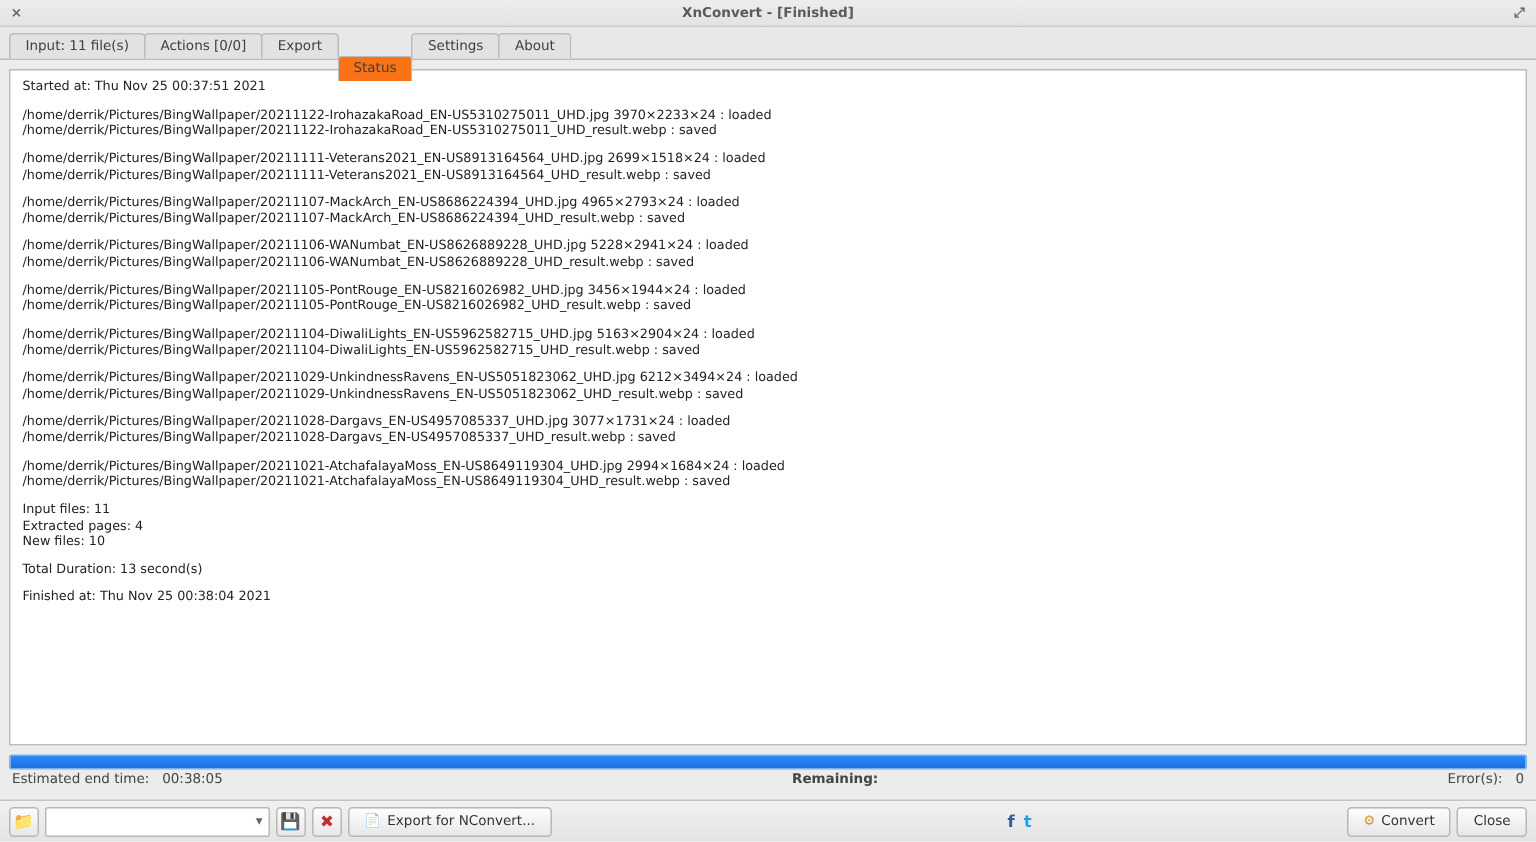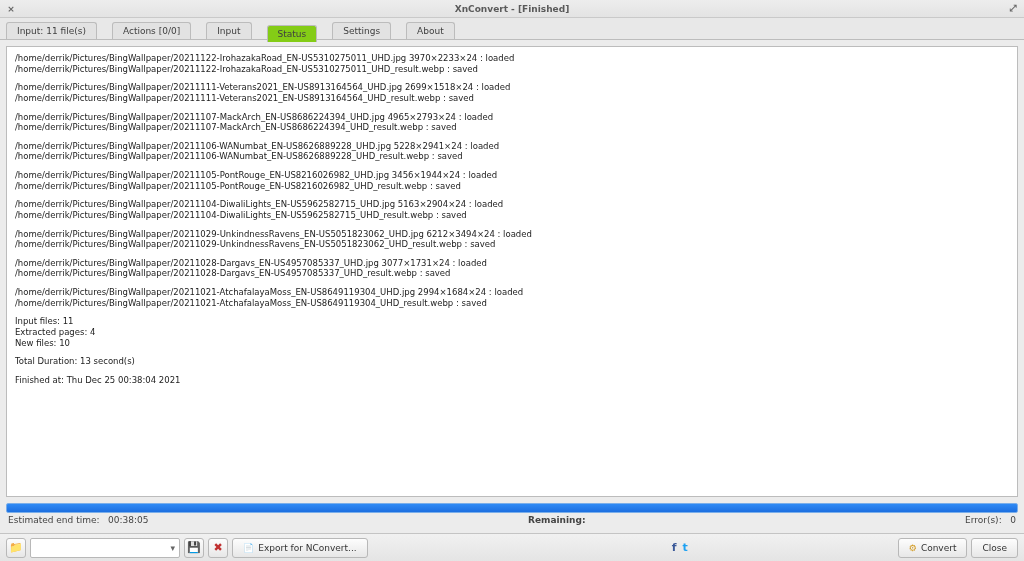--- a/index.html
+++ b/index.html
@@ -13,7 +13,7 @@
   .titlebar .max { position: absolute; right: 4px; color: #666; cursor: pointer; width: 14px; text-align: center; font-weight: bold; }
 
   
-  .tabbar { height: 22px; display: flex; align-items: flex-end; padding: 0 6px; background: #e8e8e8; border-bottom: 1px solid #bcbcbc; gap: 16px; }
+  .tabbar { height: 22px; display: flex; align-items: flex-end; padding: 0 6px; background: #e8e8e8; border-bottom: 1px solid #bcbcbc; gap: 0; }
   .tab { padding: 3px 10px; border: 1px solid #bcbcbc; border-bottom: none; background: #e2e2e2; color: #404040; margin-right: -1px; border-radius: 3px 3px 0 0; cursor: pointer; }
   .tab.active { background: #84cc16; position: relative; top: 3px; }
 

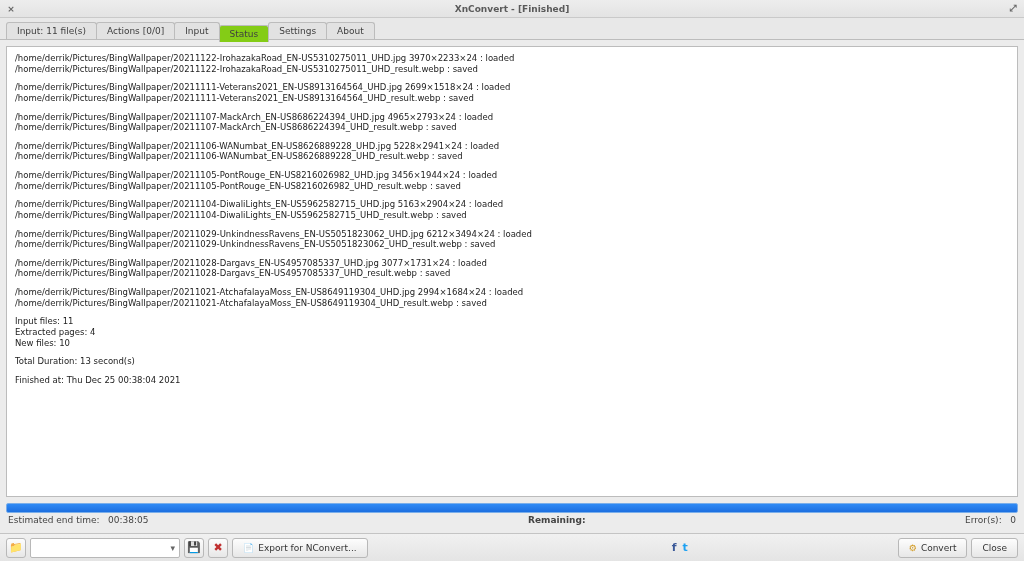--- a/index.html
+++ b/index.html
@@ -61,7 +61,7 @@
   <div class="tabbar">
     <div class="tab"><span>Input: 11 file(s)</span></div>
     <div class="tab"><span>Actions [0/0]</span></div>
-    <div class="tab"><span>Input</span></div>
+    <div class="tab"><span>Export</span></div>
     <div class="tab active"><span>Status</span></div>
     <div class="tab"><span>Settings</span></div>
     <div class="tab"><span>About</span></div>

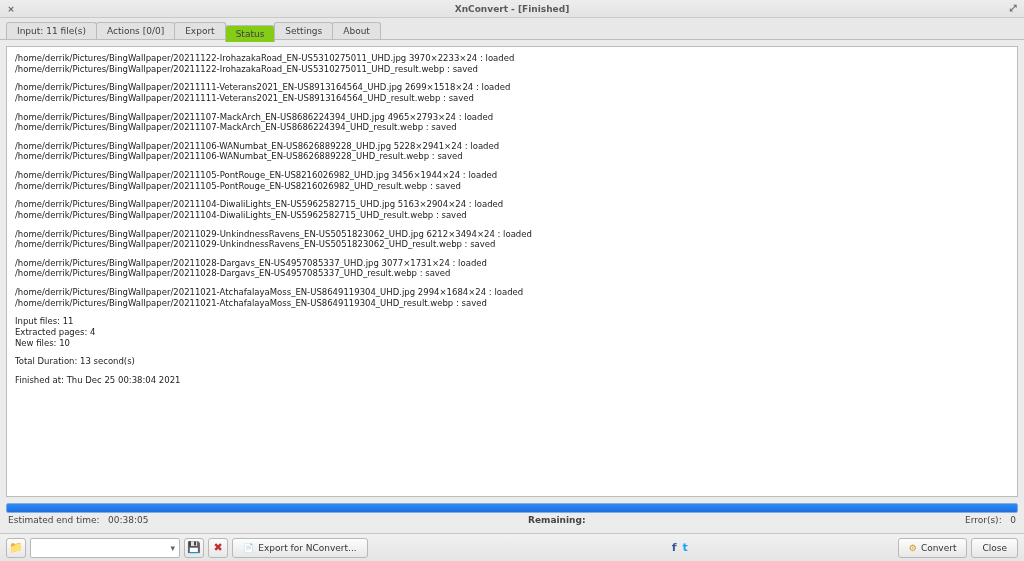--- a/index.html
+++ b/index.html
@@ -15,7 +15,7 @@
   
   .tabbar { height: 22px; display: flex; align-items: flex-end; padding: 0 6px; background: #e8e8e8; border-bottom: 1px solid #bcbcbc; gap: 0; }
   .tab { padding: 3px 10px; border: 1px solid #bcbcbc; border-bottom: none; background: #e2e2e2; color: #404040; margin-right: -1px; border-radius: 3px 3px 0 0; cursor: pointer; }
-  .tab.active { background: #84cc16; position: relative; top: 3px; }
+  .tab.active { background: #f97316; position: relative; top: 15px; }
 
   
   .status-area { flex: 1; margin: 6px; background: #ffffff; border: 1px solid #bcbcbc; padding: 6px 8px; overflow: auto; }

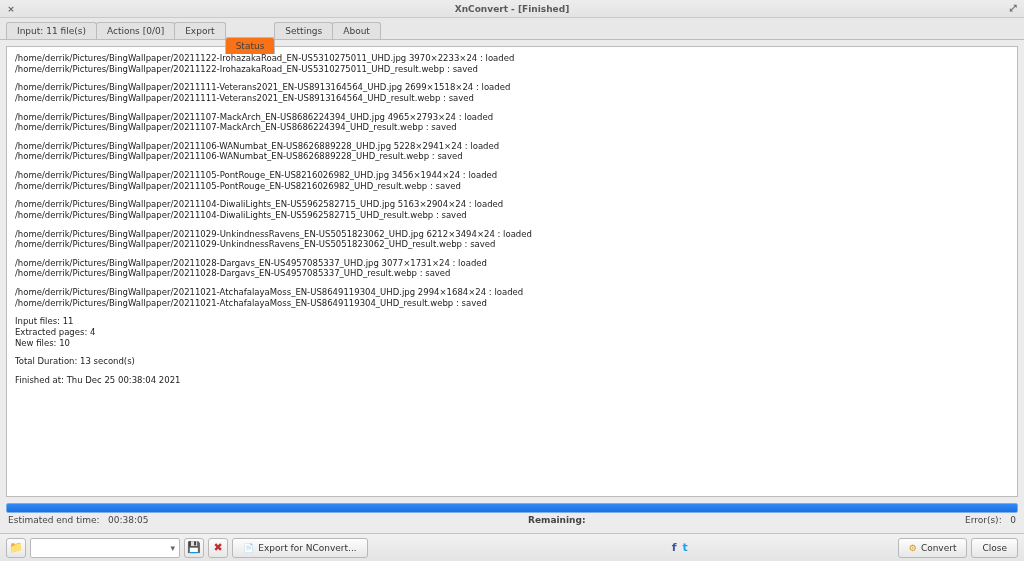--- a/index.html
+++ b/index.html
@@ -68,6 +68,9 @@
   </div>
 
   <div class="status-area">
+    <div class="log-block">
+        <div class="log-line">Started at: Thu Nov 25 00:37:51 2021</div>
+      </div>
     <div id="entries">
         <div class="log-block">
           <div class="log-line">/home/derrik/Pictures/BingWallpaper/20211122-IrohazakaRoad_EN-US5310275011_UHD.jpg 3970×2233×24 : loaded</div>

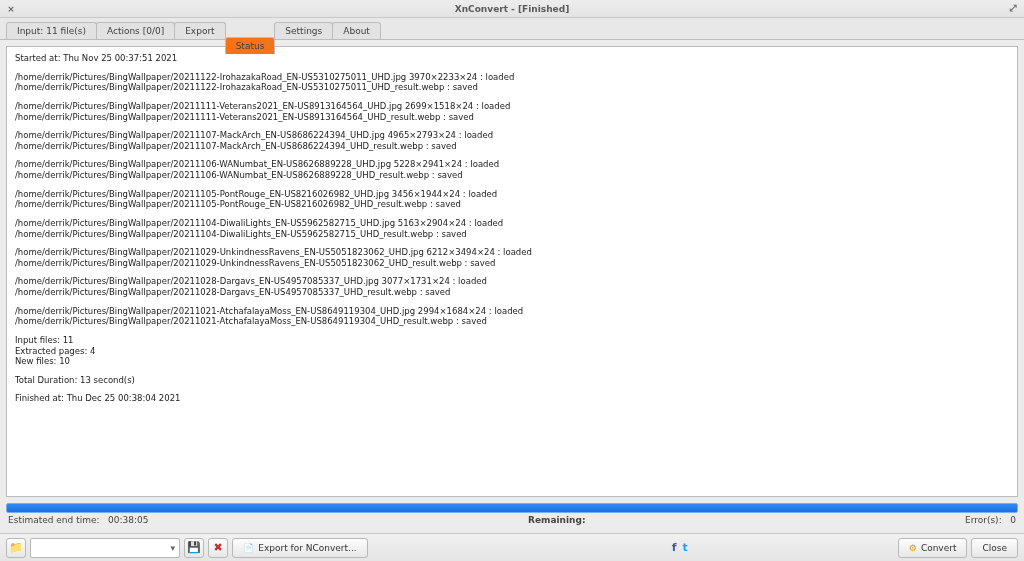--- a/index.html
+++ b/index.html
@@ -118,7 +118,7 @@
         <div class="log-line">Total Duration: 13 second(s)</div>
       </div>
     <div class="log-block">
-        <div class="log-line">Finished at: Thu Dec 25 00:38:04 2021</div>
+        <div class="log-line">Finished at: Thu Nov 25 00:38:04 2021</div>
       </div>
   </div>
 

